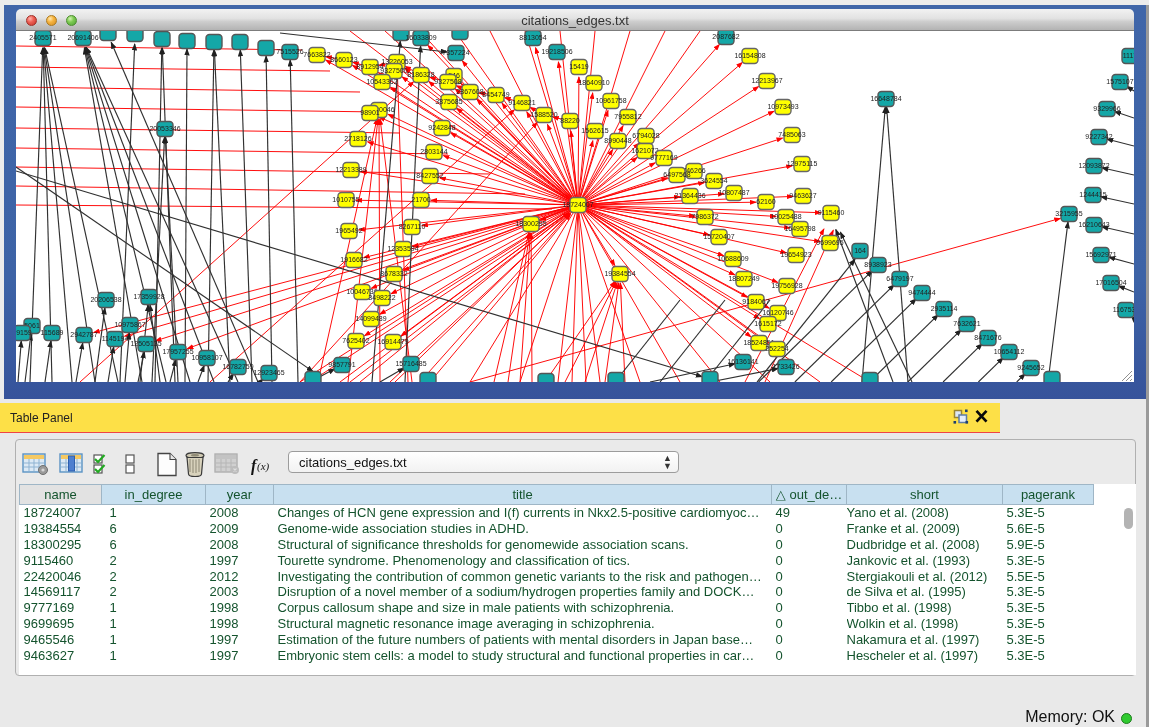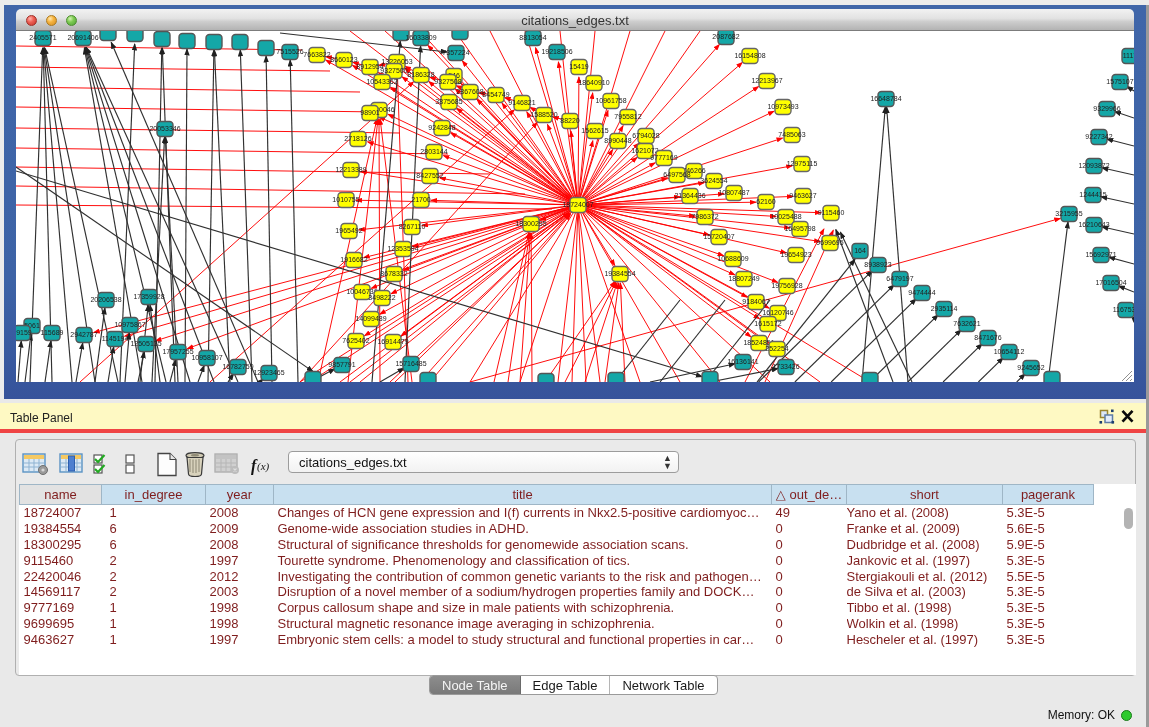--- a/index.html
+++ b/index.html
@@ -24,7 +24,7 @@
 #canvas { position:absolute; left:0px; top:22px; width:1118px; height:351px; background:#ffffff; }
 
 #tablepanel { position:absolute; left:0; top:399px; width:1149px; height:328px; background:#e9e9e9; }
-#tp-head { position:absolute; left:0; top:4px; width:1146px; height:30px; background:#fef9c3; border-bottom:4px solid #ef4444;}
+#tp-head { position:absolute; left:0; top:4px; width:1000px; height:30px; background:#fde047; border-bottom:1px solid #ef4444;}
 #tp-head .lab { position:absolute; left:10px; top:8px; font-size:12px; color:#222; }
 #container { position:absolute; left:15px; top:40px; width:1121px; height:237px;
   border:1px solid #b0b0b0; border-radius:4px; background:#eaeaea; }

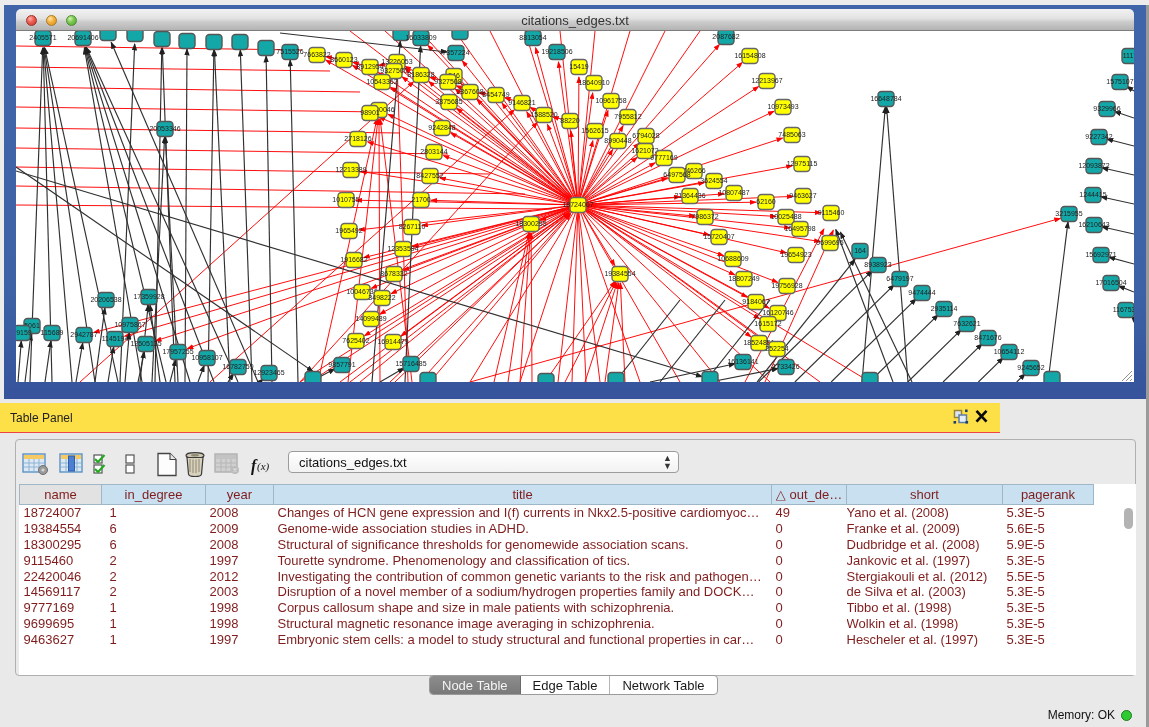--- a/index.html
+++ b/index.html
@@ -33,7 +33,7 @@
   border:1px solid #9c9c9c; border-radius:4px; font-size:13px; color:#111; padding:3px 0 0 10px; }
 #combo .arrows { position:absolute; right:6px; top:2px; font-size:9px; color:#333; line-height:8px; text-align:center;}
 #tablewrap { position:absolute; left:3px; top:44px; width:1117px; height:191px; background:#fff; }
-table.data { border-collapse:collapse; font-size:13px; color:#7f1d1d; table-layout:fixed; width:1074px; }
+table.data { border-collapse:collapse; font-size:13px; color:#14532d; table-layout:fixed; width:1074px; }
 table.data th { background:#c8e0f0; border:1px solid #9fb6c6; border-top:1px solid #9fb6c6;
   font-weight:normal; font-size:13px; height:20px; padding:0; }
 table.data td { height:15.9px; padding:0 0 0 4px; white-space:nowrap; overflow:hidden; }

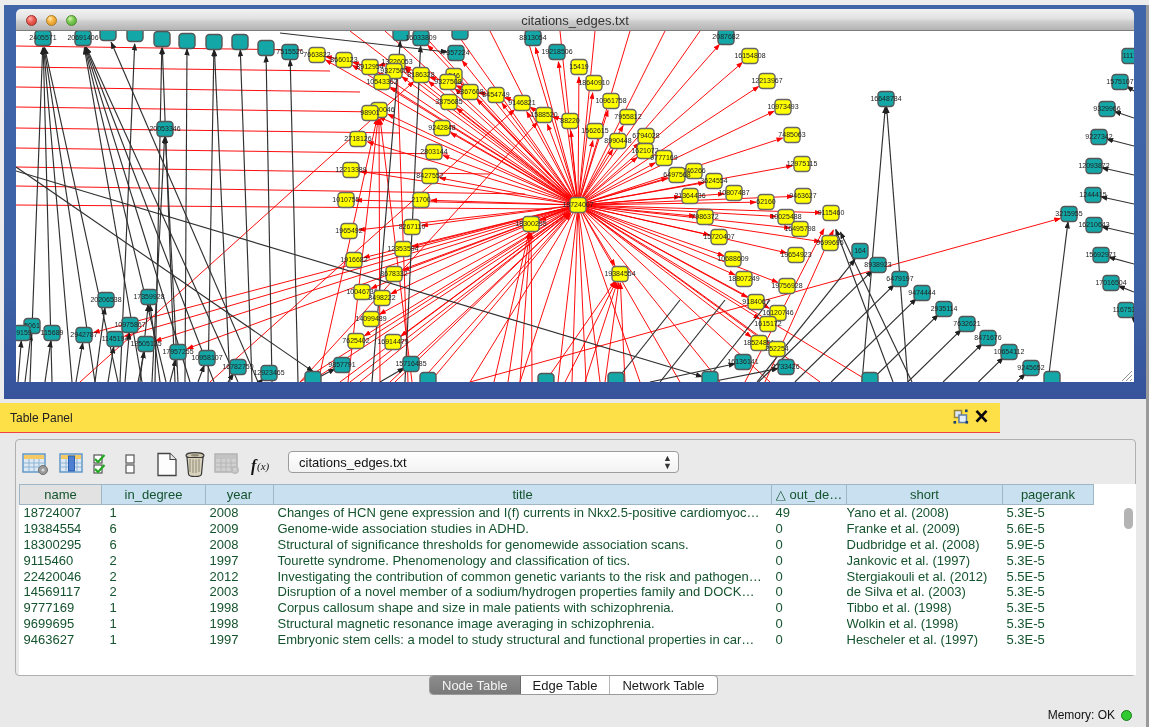--- a/index.html
+++ b/index.html
@@ -677,7 +677,7 @@
                 <td>1997</td>
                 <td>Tourette syndrome. Phenomenology and classification of tics.</td>
                 <td>0</td>
-                <td class="c">Jankovic et al. (1997)</td>
+                <td class="c">Jankovic et al. (1993)</td>
                 <td>5.3E-5</td>
               </tr>
         <tr>

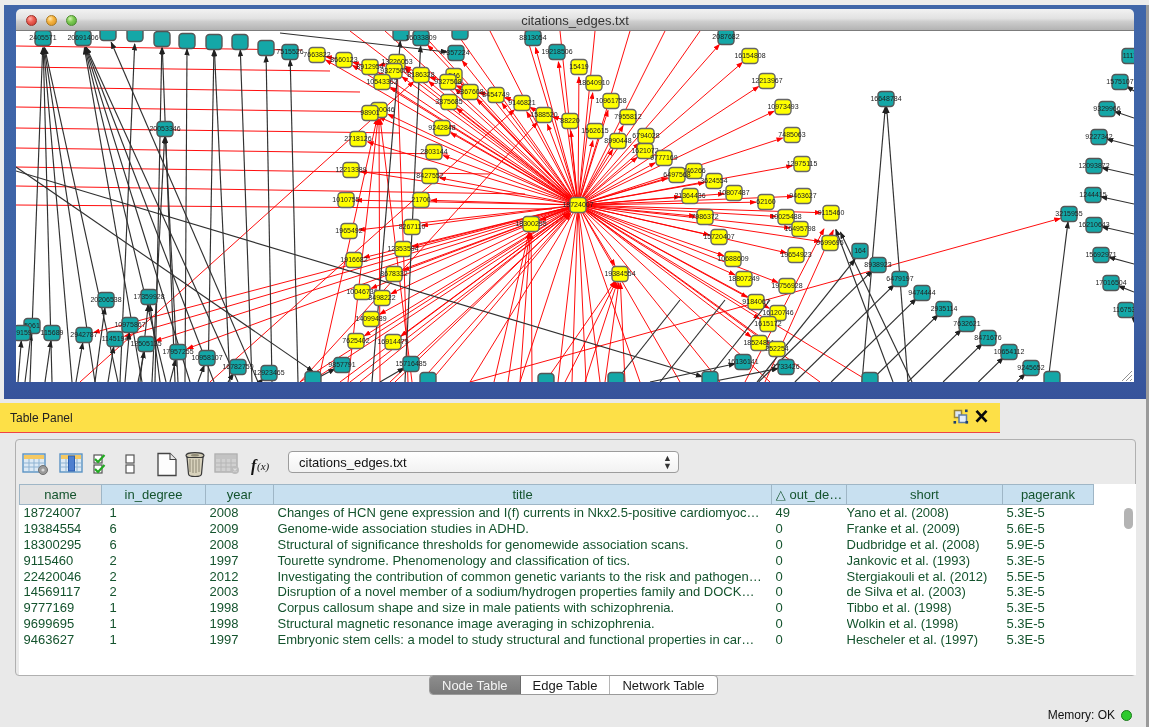--- a/index.html
+++ b/index.html
@@ -695,7 +695,7 @@
                 <td>2003</td>
                 <td>Disruption of a novel member of a sodium/hydrogen properties family and DOCK…</td>
                 <td>0</td>
-                <td class="c">de Silva et al. (2003)</td>
+                <td class="c">de Silva et al. (1995)</td>
                 <td>5.3E-5</td>
               </tr>
         <tr>

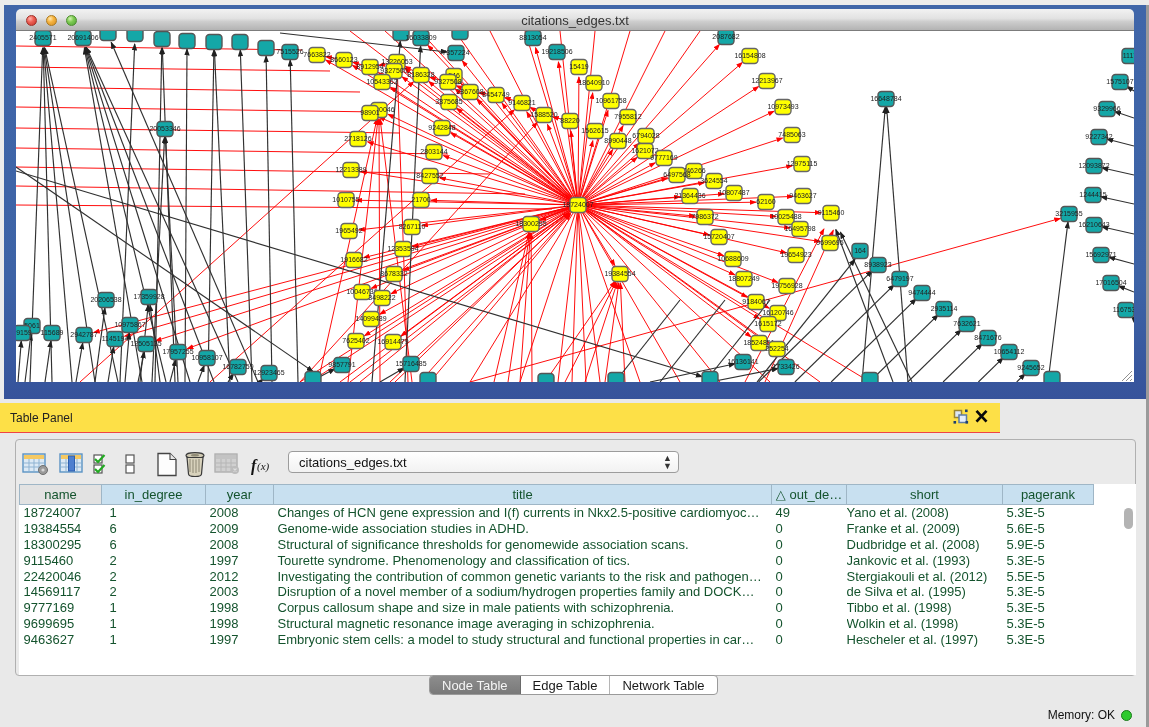--- a/index.html
+++ b/index.html
@@ -717,6 +717,15 @@
                 <td>5.3E-5</td>
               </tr>
         <tr>
+                <td>9465546</td>
+                <td>1</td>
+                <td>1997</td>
+                <td>Estimation of the future numbers of patients with mental disorders in Japan base…</td>
+                <td>0</td>
+                <td class="c">Nakamura et al. (1997)</td>
+                <td>5.3E-5</td>
+              </tr>
+        <tr>
                 <td>9463627</td>
                 <td>1</td>
                 <td>1997</td>

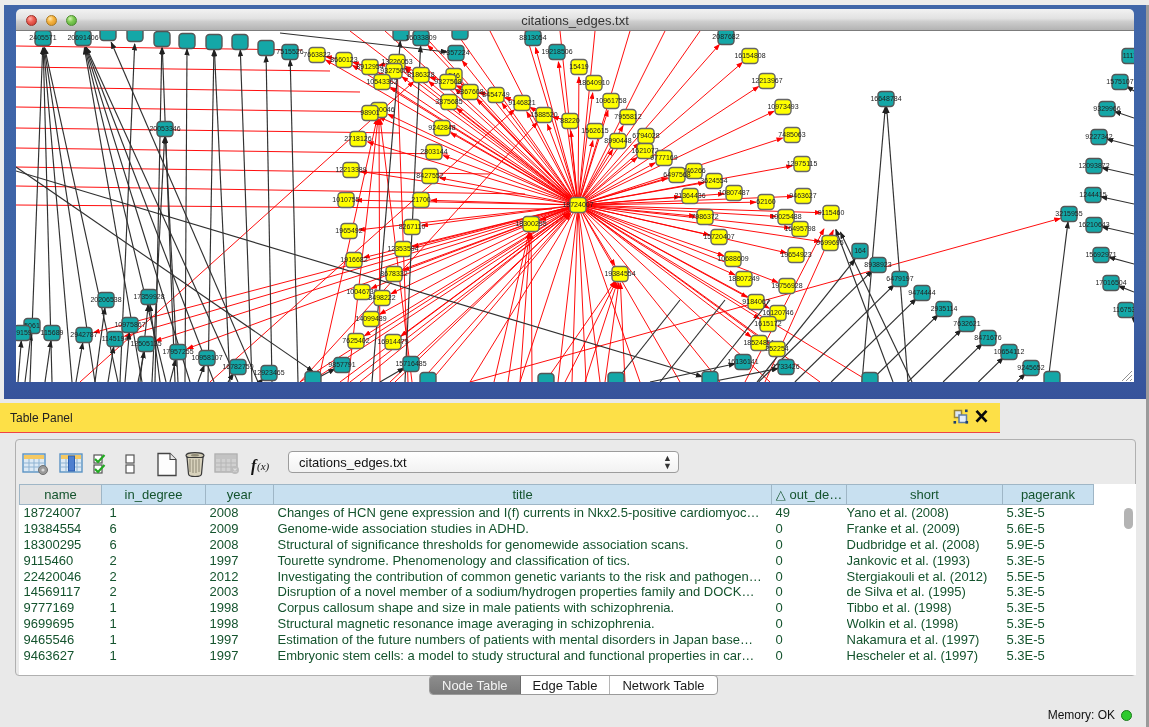--- a/index.html
+++ b/index.html
@@ -739,11 +739,6 @@
         <div style="position:absolute;right:3px;top:24px;width:9px;height:21px;border-radius:5px;background:#b3b3b3"></div>
       </div>
     </div>
-    <div id="tabs">
-      <div class="seg sel">Node Table</div>
-      <div class="seg">Edge Table</div>
-      <div class="seg" style="border-right:none">Network Table</div>
-    </div>
     <div id="memline">Memory: OK<span id="memdot"></span></div>
   </div>
 </div>

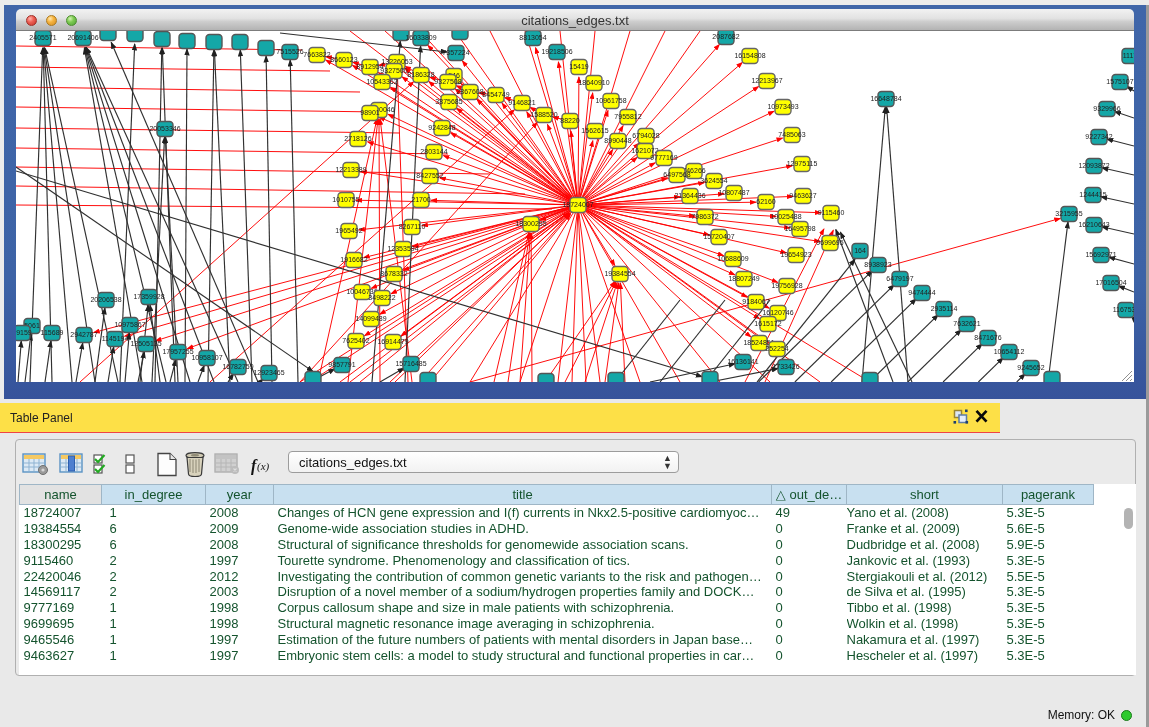--- a/index.html
+++ b/index.html
@@ -43,7 +43,7 @@
   border:1px solid #9a9a9a; border-radius:4px; overflow:hidden; background:#fff; font-size:13px; }
 #tabs .seg { padding:2px 12px 0 12px; height:20px; color:#1a1a1a; border-right:1px solid #b5b5b5;}
 #tabs .seg.sel { background:linear-gradient(180deg,#8d8d8d,#777777); color:#f5f5f5; border-right:1px solid #6a6a6a;}
-#memline { position:absolute; right:17px; top:309px; font-size:12px; color:#111; }
+#memline { position:absolute; right:17px; top:309px; font-size:16px; color:#111; }
 #memdot { display:inline-block; width:11px; height:11px; border-radius:50%; background:#2fca2f; border:1px solid #1c7a1c; vertical-align:-2px; margin-left:6px;}
 </style>
 </head>

